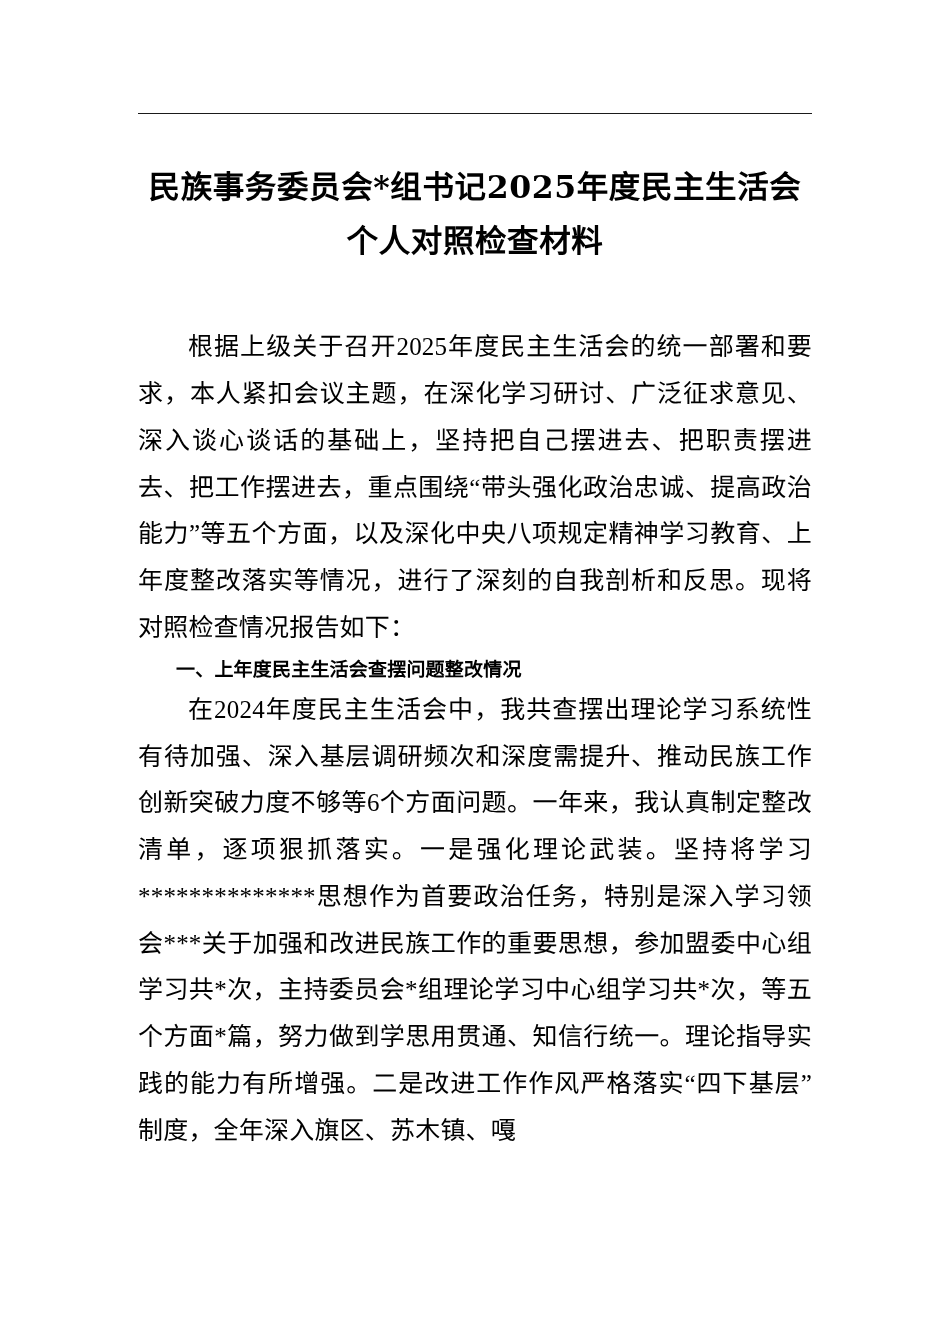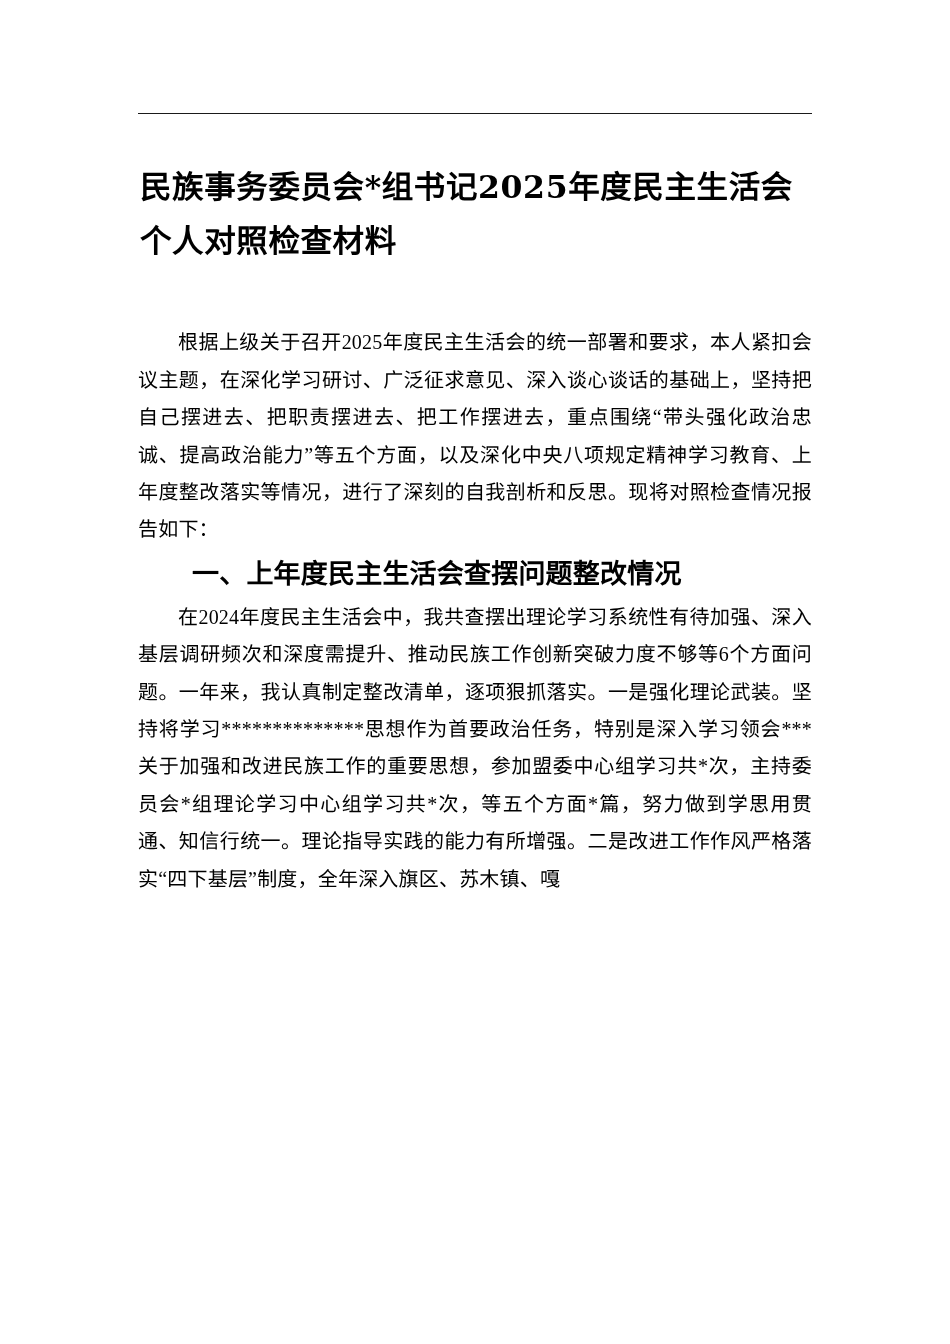--- a/index.html
+++ b/index.html
@@ -37,7 +37,7 @@
     font-weight: bold;
     font-size: 31.5px;
     line-height: 1.72;
-    text-align: left;
+    text-align: center;
     letter-spacing: 0.6px;
     margin: 0;
     padding: 0 2px;

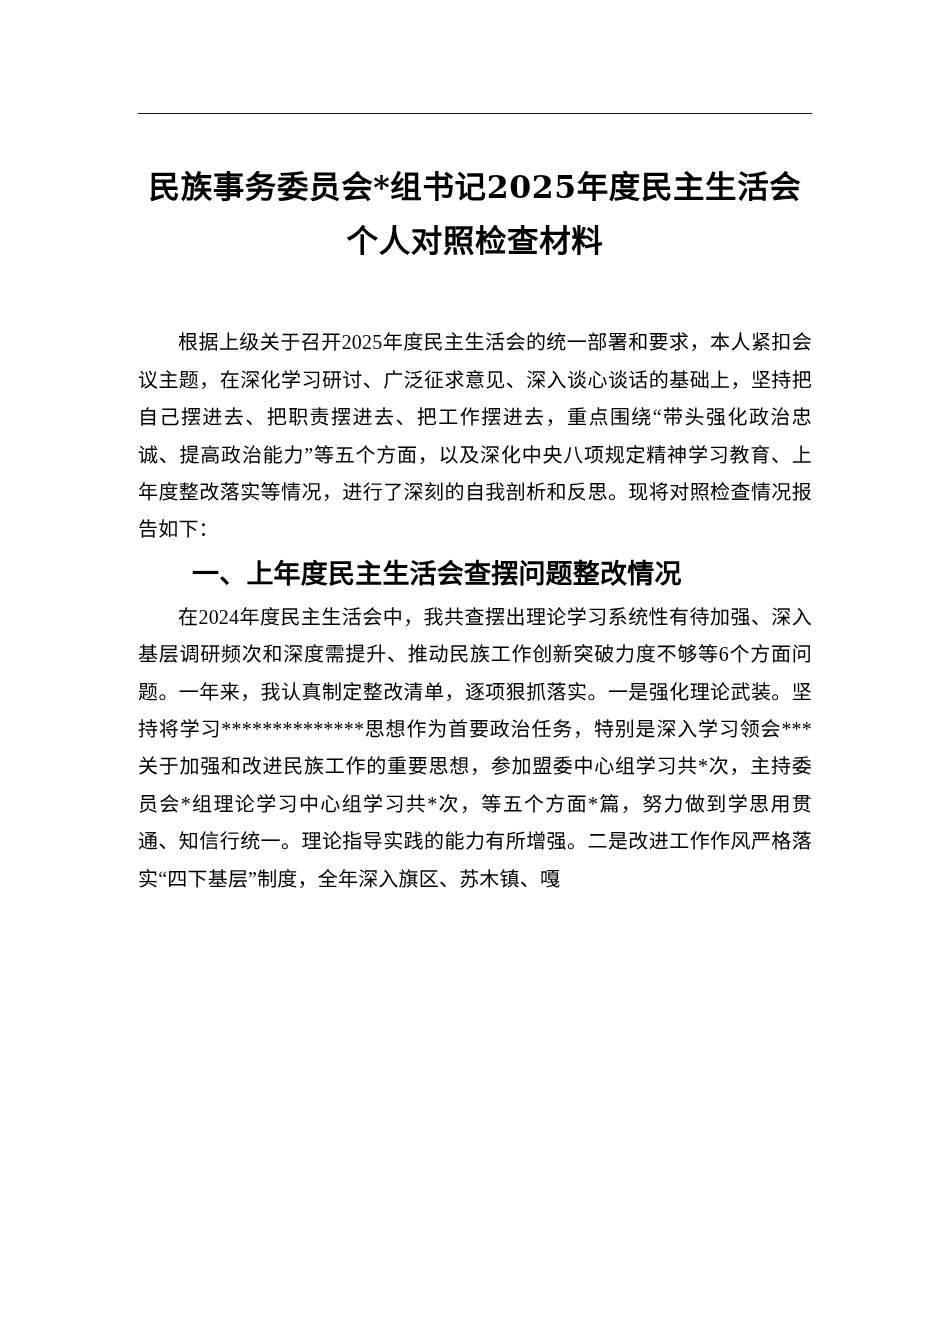--- a/index.html
+++ b/index.html
@@ -43,7 +43,7 @@
     padding: 0 2px;
   }
   .para {
-    font-size: 20px;
+    font-size: 25px;
     line-height: 1.87;
     text-align: justify;
     text-justify: inter-ideograph;

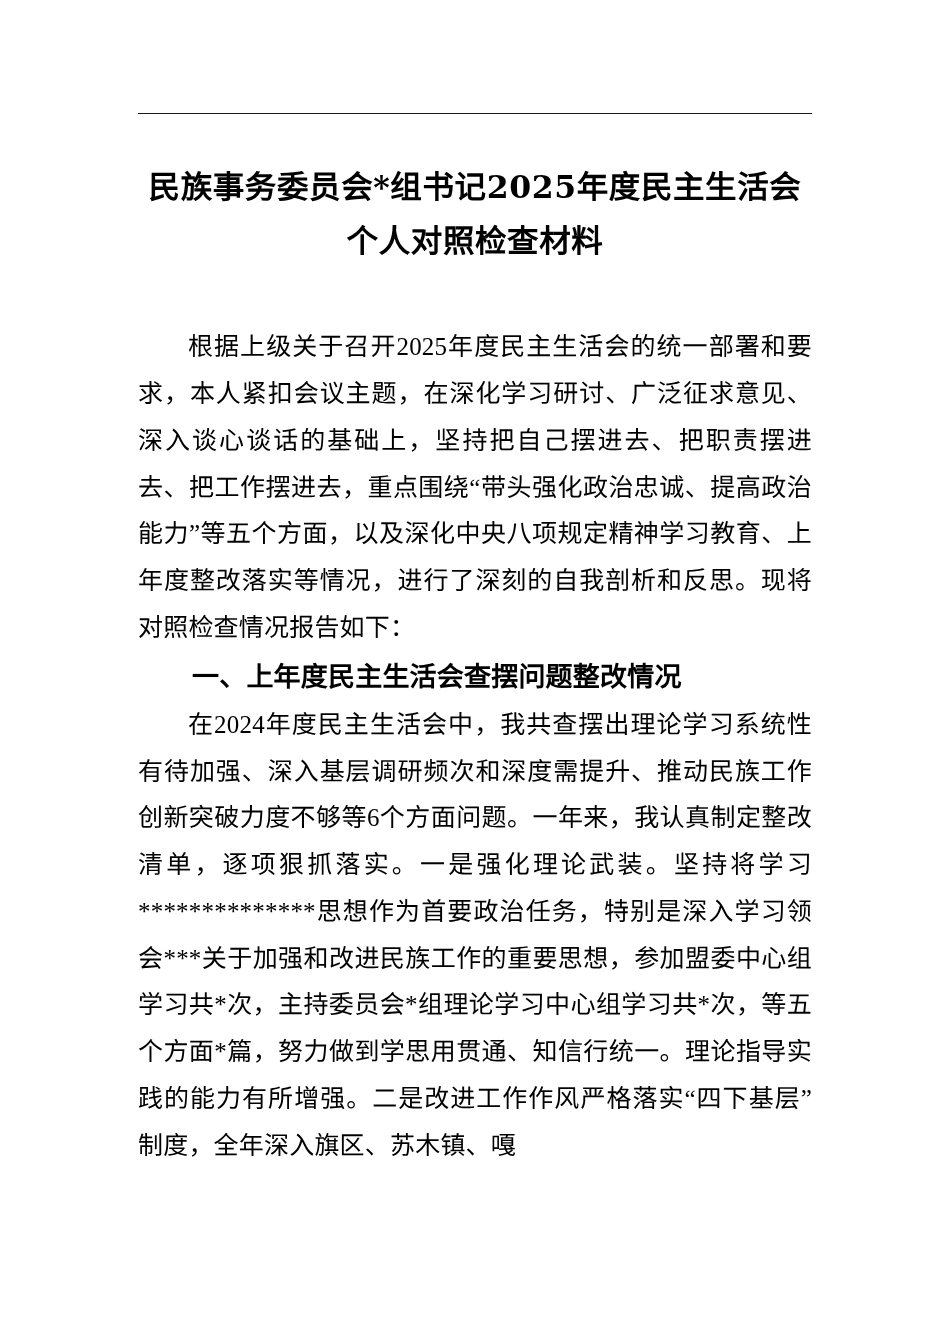--- a/index.html
+++ b/index.html
@@ -57,7 +57,7 @@
   .heading {
     font-family: "DejaVu Sans", "Liberation Sans", sans-serif;
     font-weight: bold;
-    font-size: 27px;
+    font-size: 19px;
     line-height: 1.86;
     text-indent: 2em;
     margin: 0;

